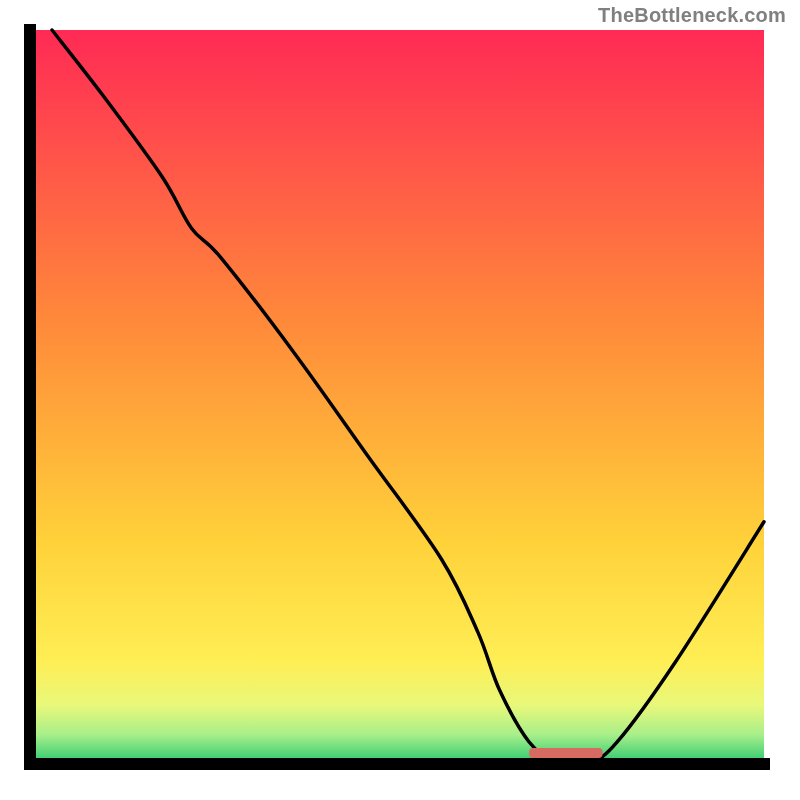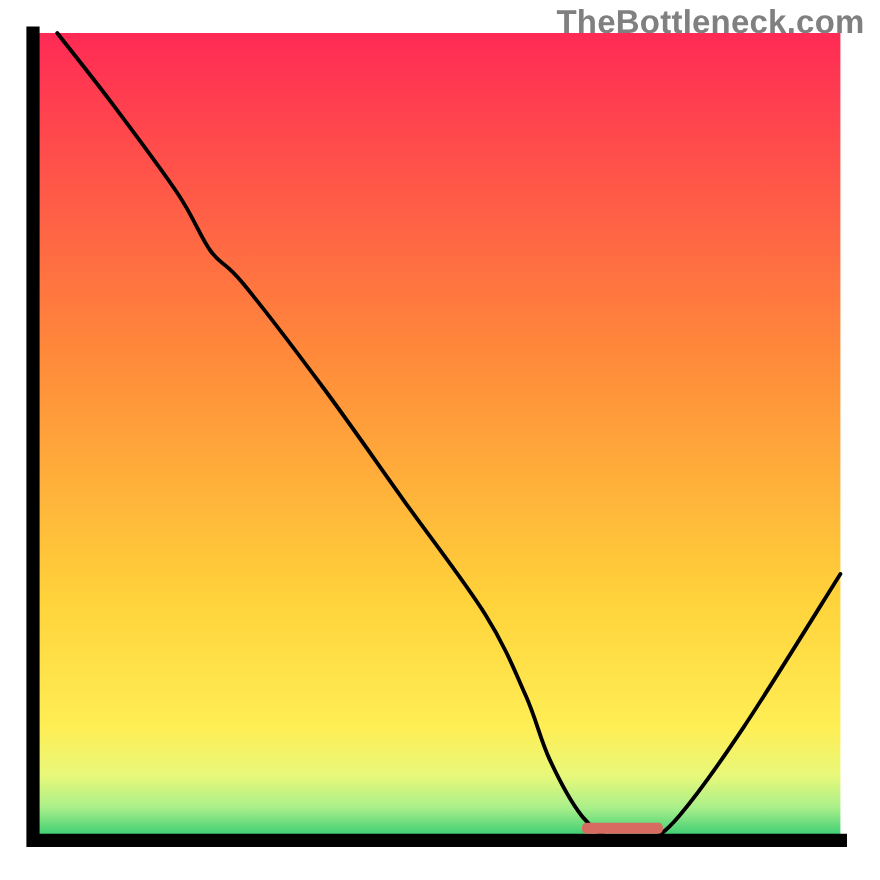--- a/index.html
+++ b/index.html
@@ -23,7 +23,7 @@
     top: 4px;
     right: 14px;
     font-family: Arial, Helvetica, sans-serif;
-    font-size: 30px;
+    font-size: 20px;
     font-weight: 600;
     color: #808080;
     letter-spacing: 0.2px;

